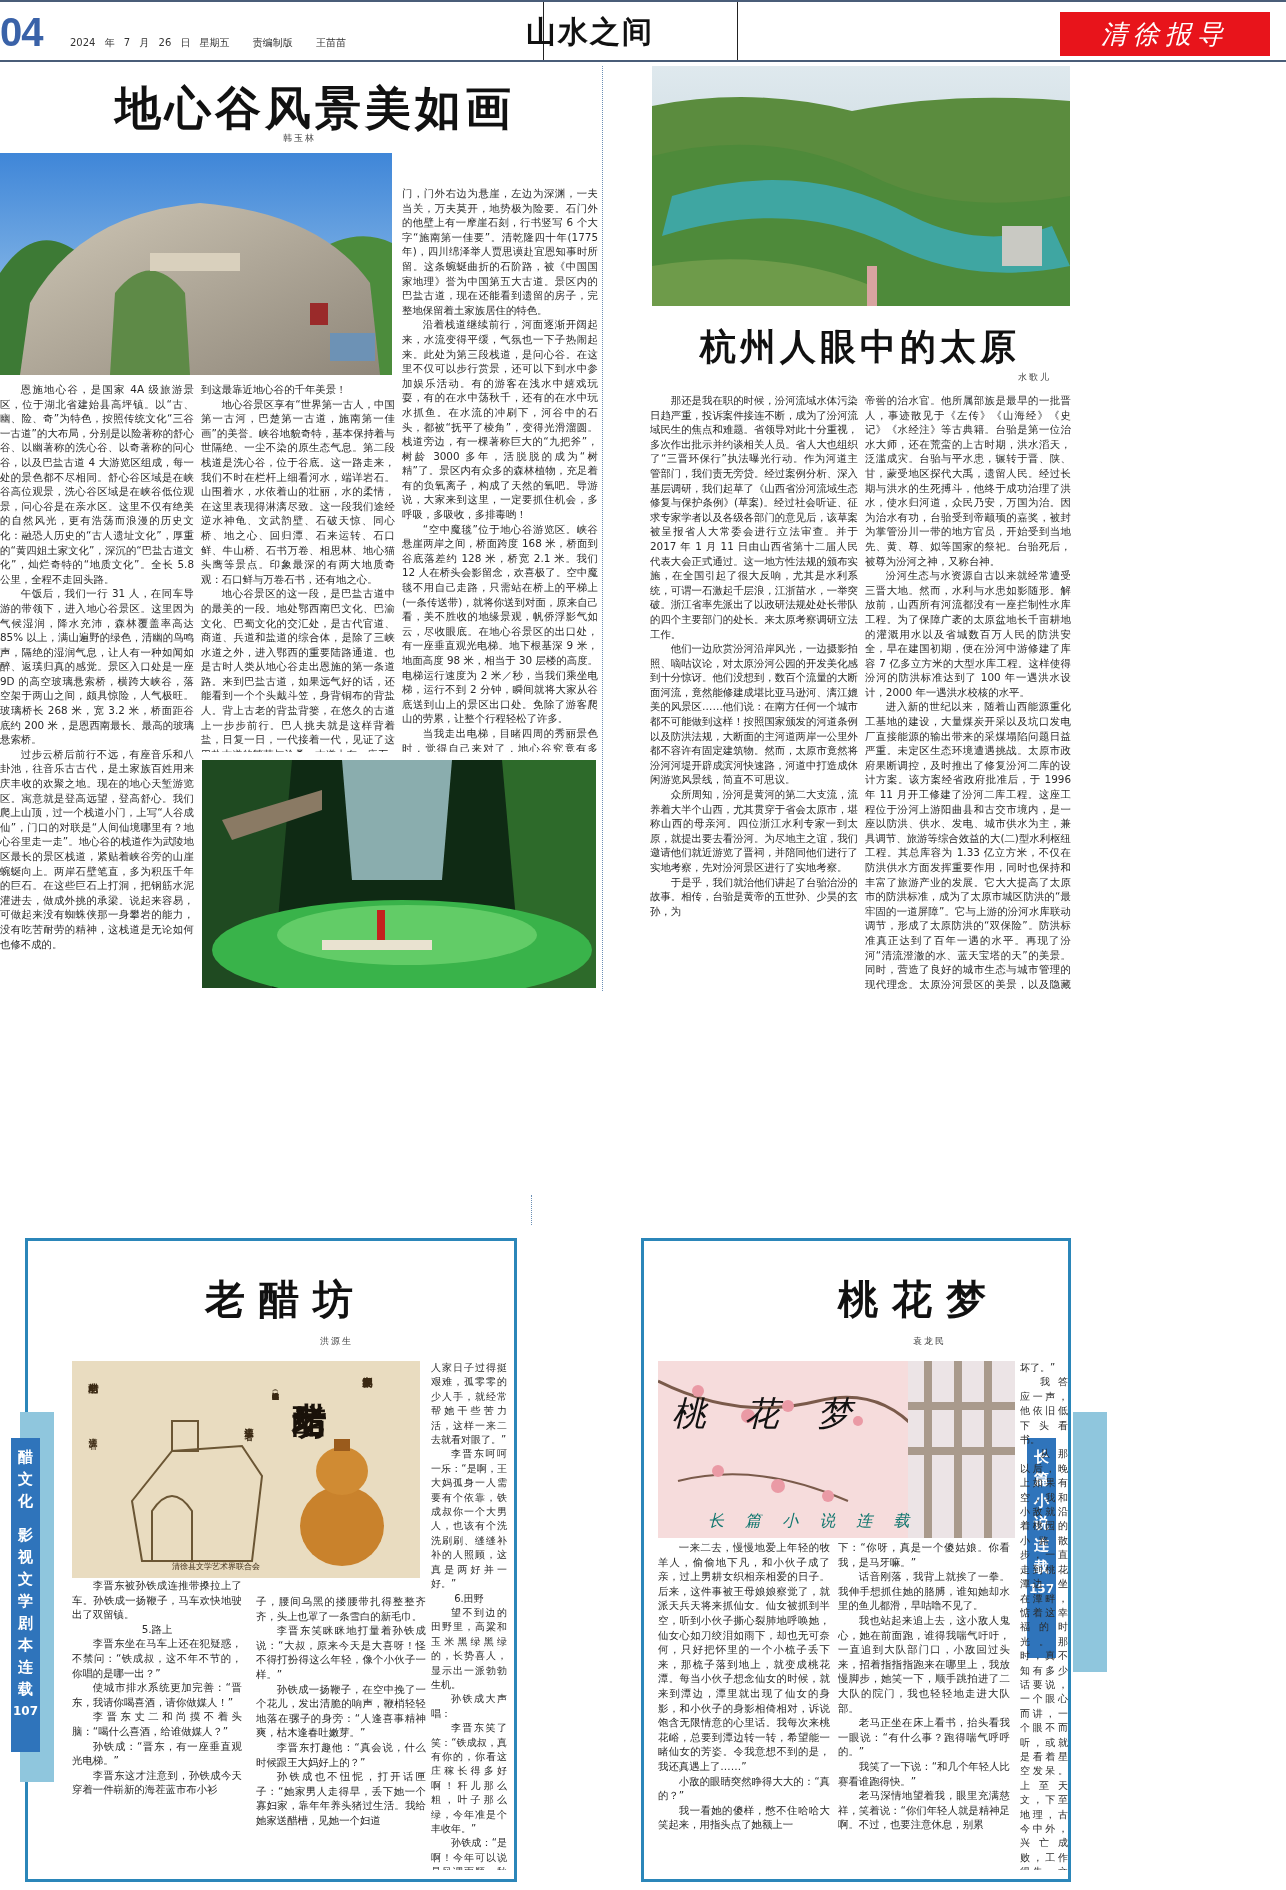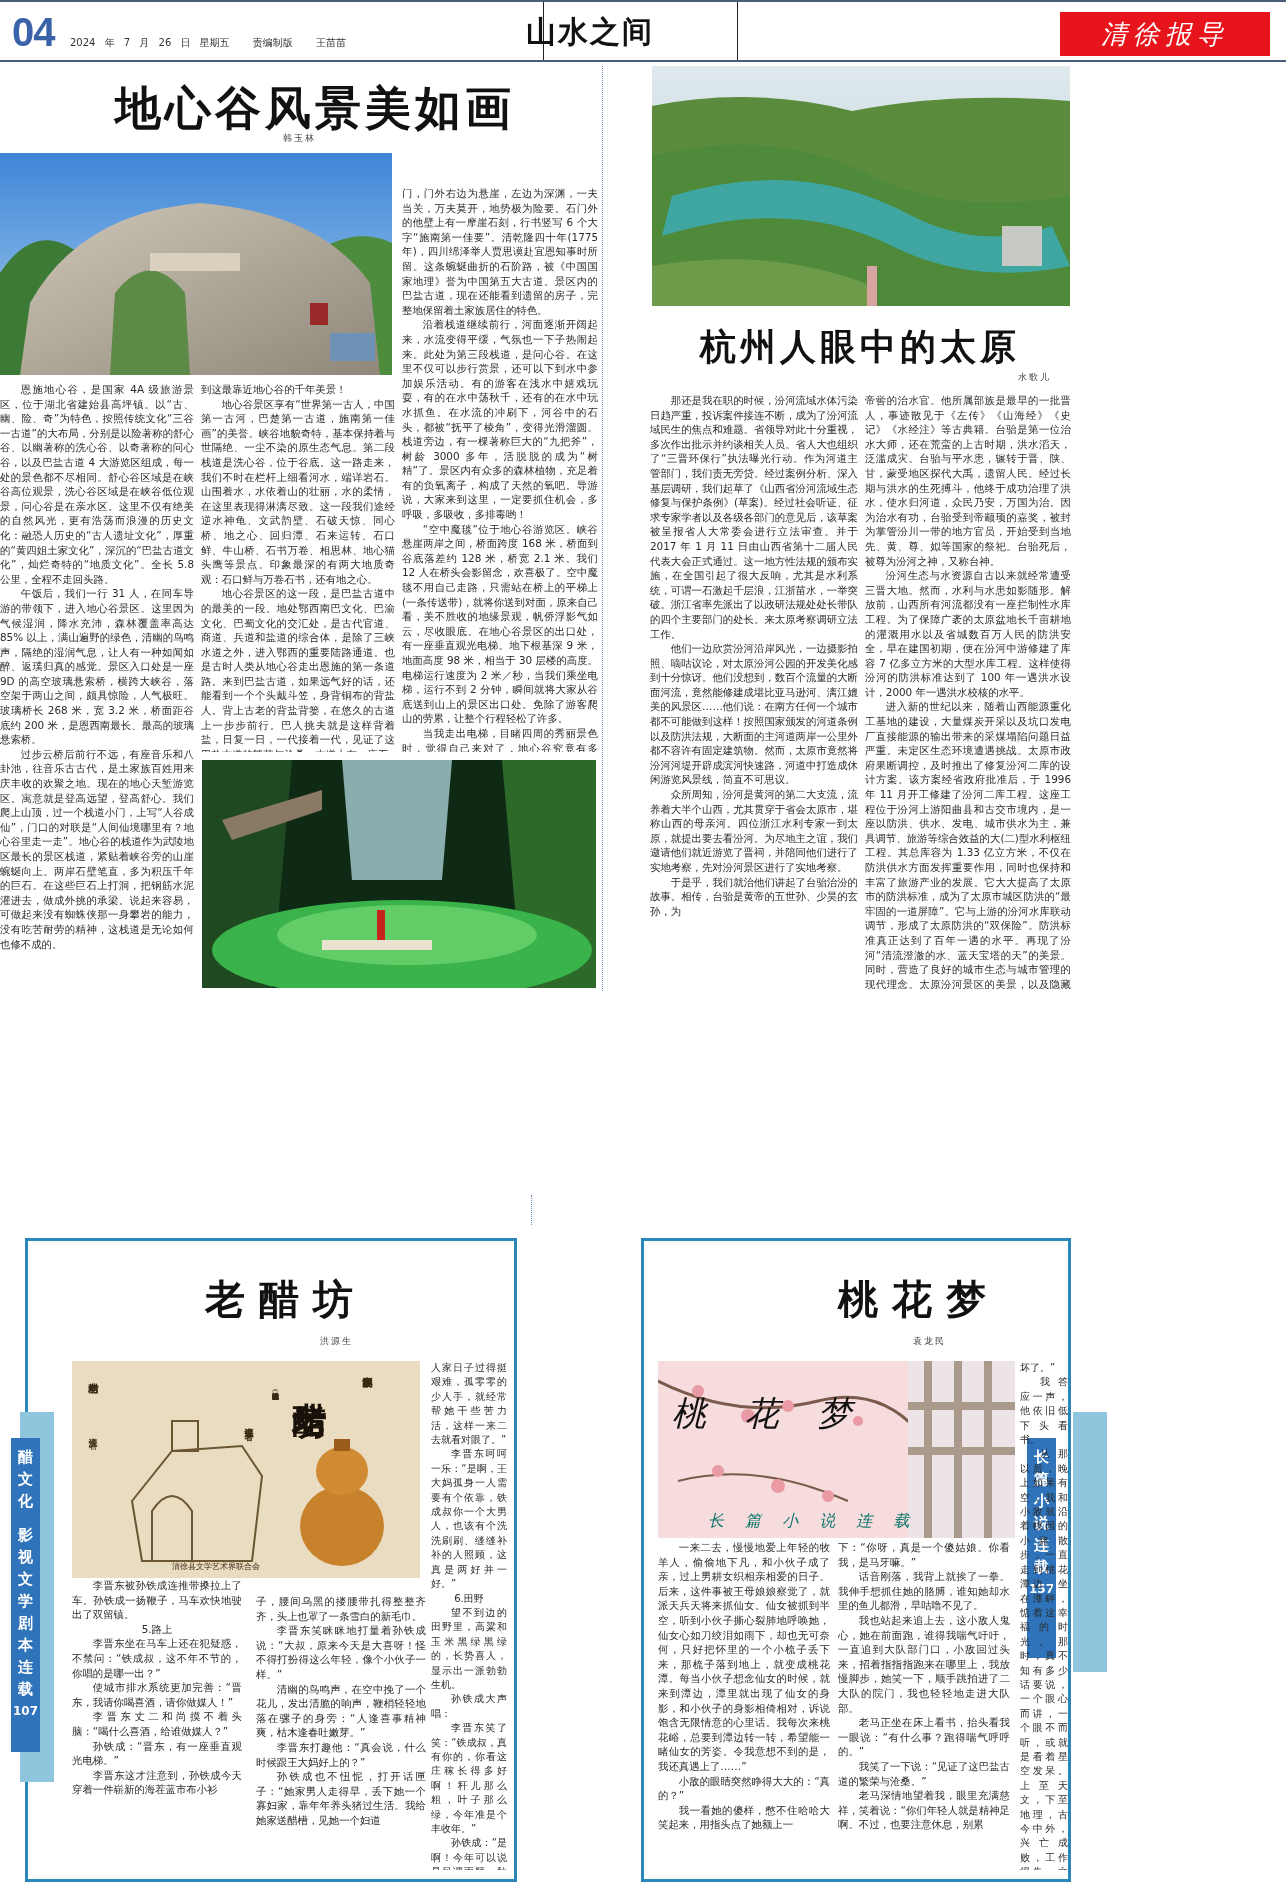--- a/index.html
+++ b/index.html
@@ -8,7 +8,7 @@
 
   
   .masthead { position: absolute; left: 0; top: 0; width: 1286px; height: 62px; border-top: 2px solid #4a5d78; border-bottom: 2px solid #4a5d78; }
-  .page-num { position: absolute; left: 0; top: 8px; font-family: "Liberation Sans", sans-serif; font-weight: bold; font-size: 40px; color: #3a62a8; letter-spacing: -1px; margin-left: 12px; }
+  .page-num { position: absolute; left: 0; top: 8px; font-family: "Liberation Sans", sans-serif; font-weight: bold; font-size: 40px; color: #3a62a8; letter-spacing: -1px; }
   .meta { position: absolute; left: 70px; top: 34px; font-size: 10px; color: #333; word-spacing: 6px; }
   .meta span { margin-right: 14px; }
   .vsep { position: absolute; top: 0; width: 1px; height: 58px; background: #222; }

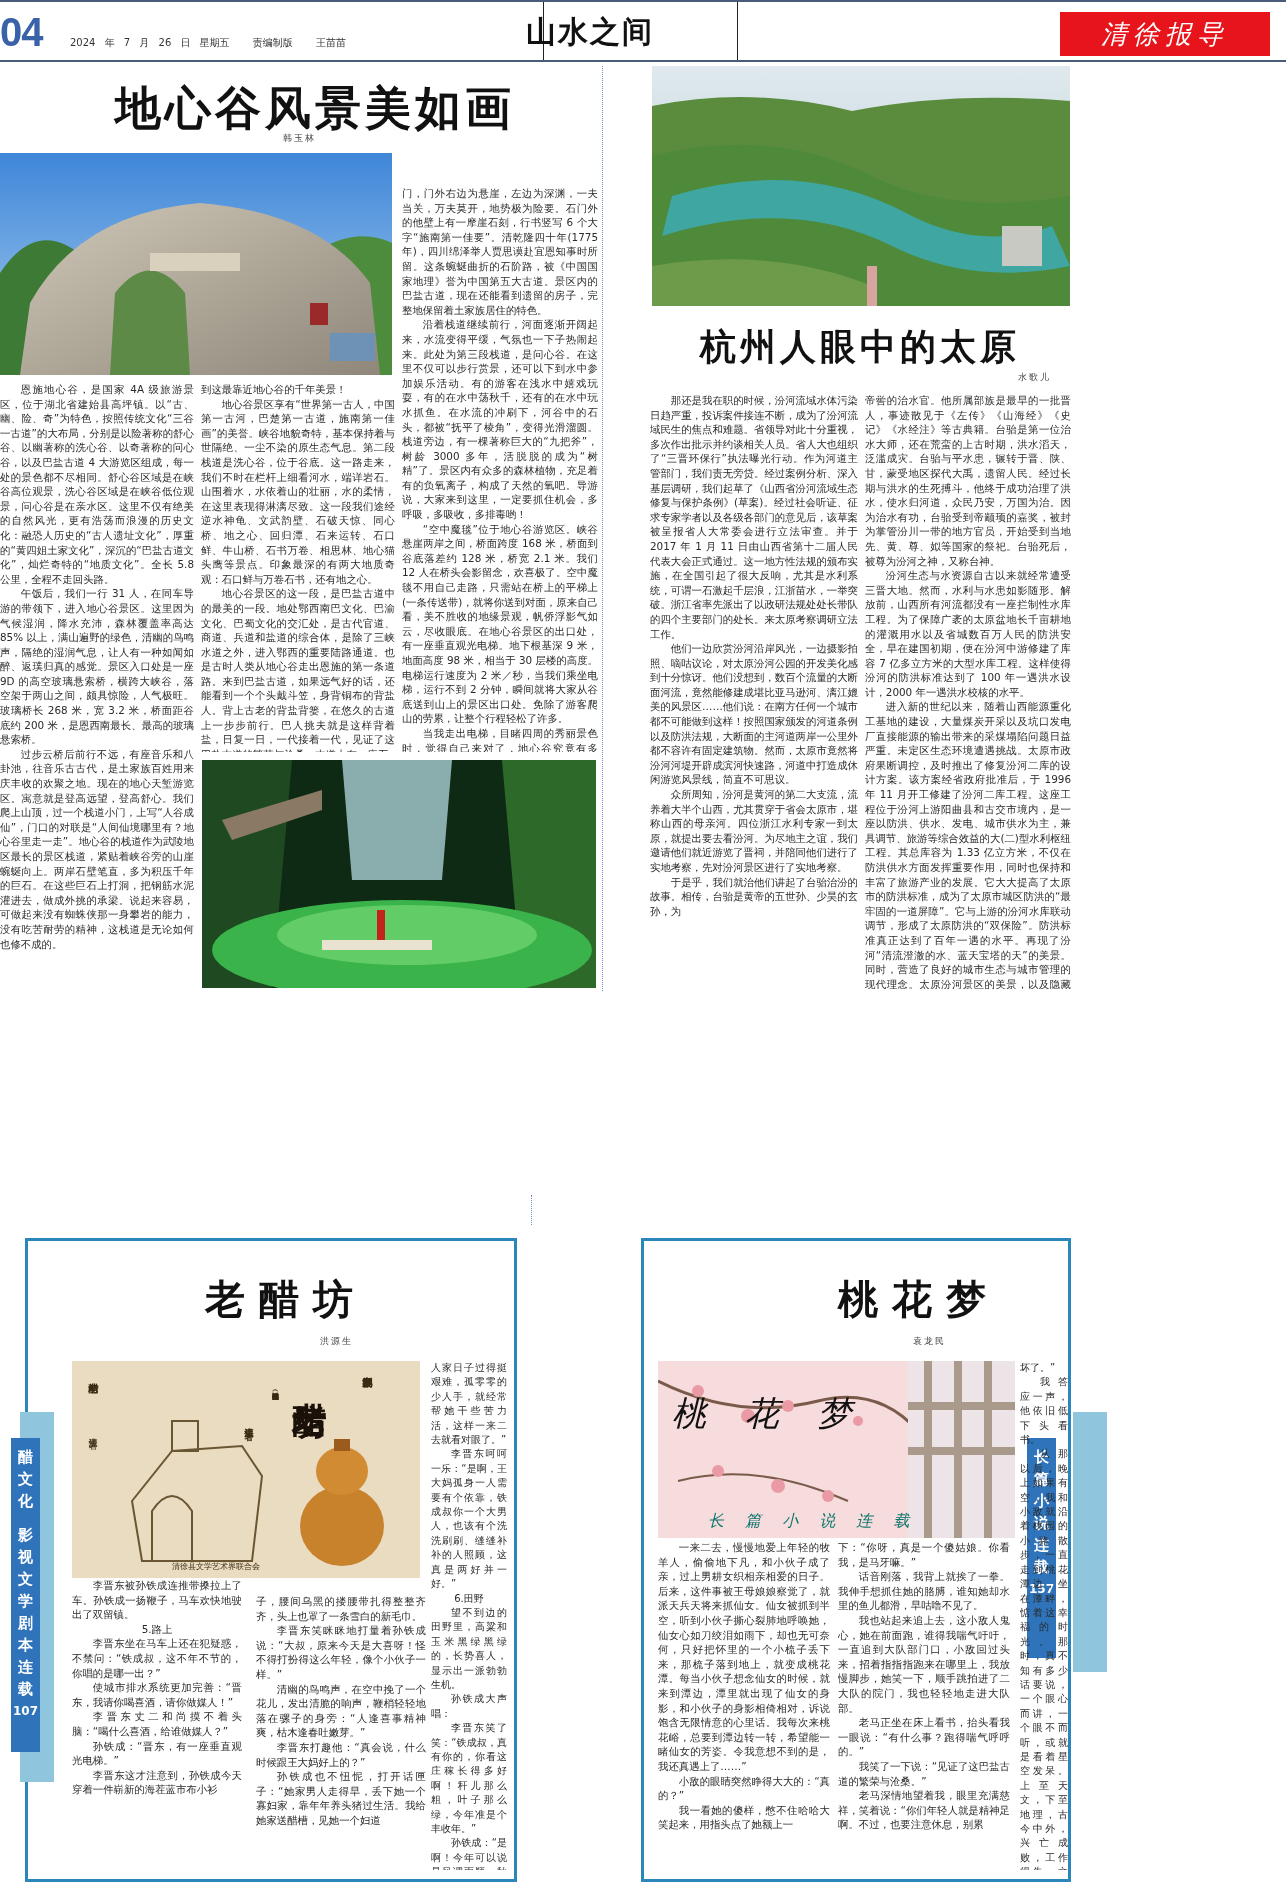--- a/index.html
+++ b/index.html
@@ -193,7 +193,7 @@
 <div class="col" style="left:256px;top:1578px;width:170px;height:292px;margin-top:16px;">
   <p style="text-indent:0">子，腰间乌黑的搂腰带扎得整整齐齐，头上也罩了一条雪白的新毛巾。</p>
   <p>李晋东笑眯眯地打量着孙铁成说：“大叔，原来今天是大喜呀！怪不得打扮得这么年轻，像个小伙子一样。”</p>
-  <p>清幽的鸟鸣声，在空中挽了一个花儿，发出清脆的响声，鞭梢轻轻地落在骡子的身旁：“人逢喜事精神爽，枯木逢春吐嫩芽。”</p>
+  <p>孙铁成一扬鞭子，在空中挽了一个花儿，发出清脆的响声，鞭梢轻轻地落在骡子的身旁：“人逢喜事精神爽，枯木逢春吐嫩芽。”</p>
   <p>李晋东打趣他：“真会说，什么时候跟王大妈好上的？”</p>
   <p>孙铁成也不忸怩，打开话匣子：“她家男人走得早，丢下她一个寡妇家，靠年年养头猪过生活。我给她家送醋槽，见她一个妇道</p>
 </div>

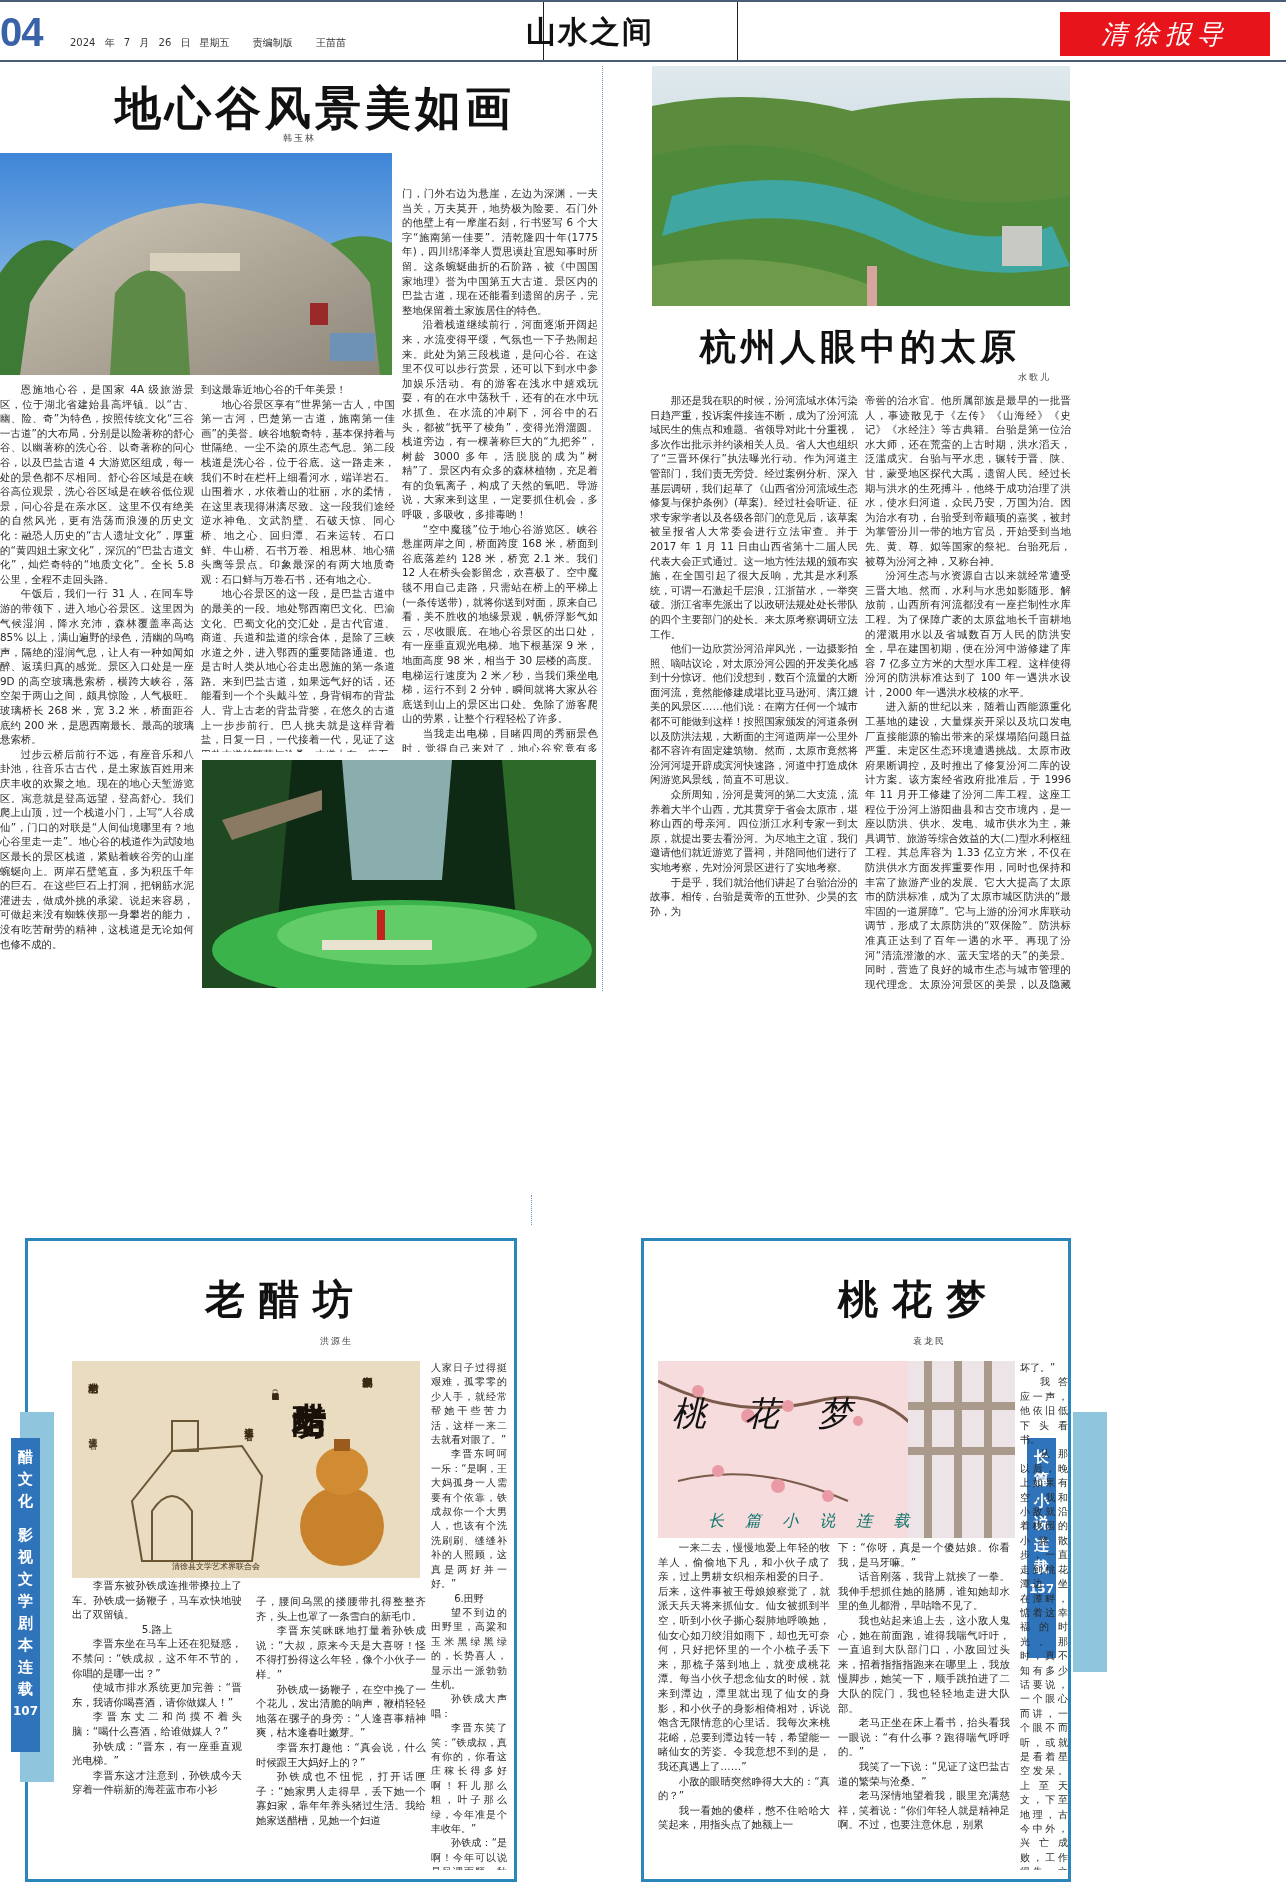--- a/index.html
+++ b/index.html
@@ -260,7 +260,7 @@
   <p>话音刚落，我背上就挨了一拳。我伸手想抓住她的胳膊，谁知她却水里的鱼儿都滑，早咕噜不见了。</p>
   <p>我也站起来追上去，这小敌人鬼心，她在前面跑，谁得我喘气吁吁，一直追到大队部门口，小敌回过头来，招着指指指跑来在哪里上，我放慢脚步，她笑一下，顺手跳拍进了二大队的院门，我也轻轻地走进大队部。</p>
   <p>老马正坐在床上看书，抬头看我一眼说：“有什么事？跑得喘气呼呼的。”</p>
-  <p>我笑了一下说：“见证了这巴盐古道的繁荣与沧桑。”</p>
+  <p>我笑了一下说：“和几个年轻人比赛看谁跑得快。”</p>
   <p>老马深情地望着我，眼里充满慈祥，笑着说：“你们年轻人就是精神足啊。不过，也要注意休息，别累</p>
 </div>
 <div class="col" style="left:1018px;top:1361px;width:0;height:0;"></div>

